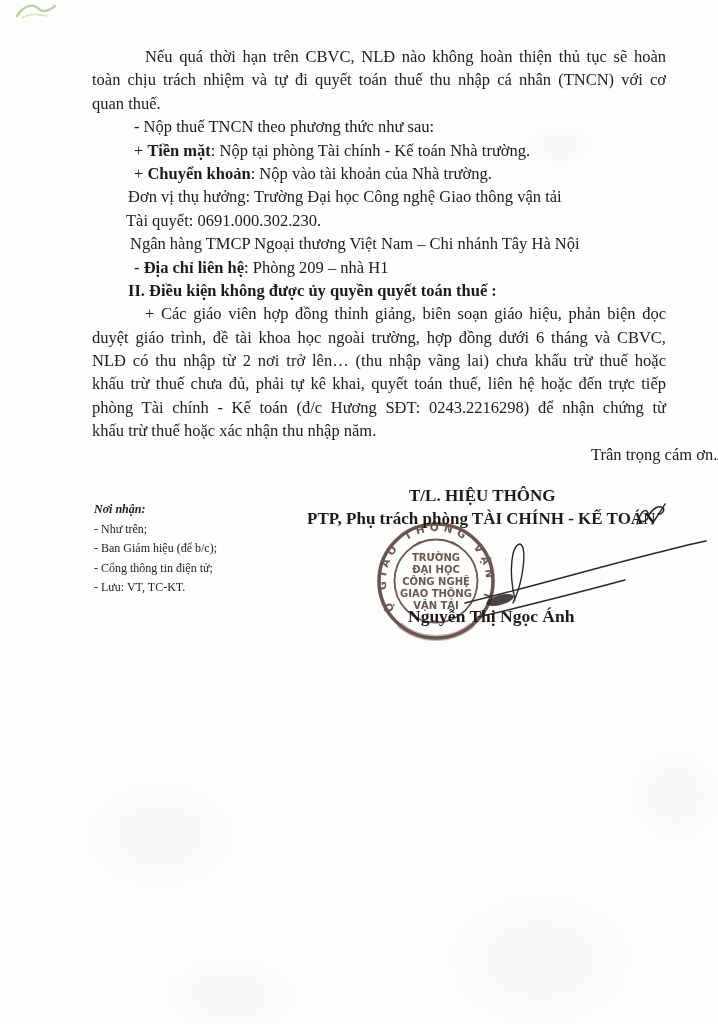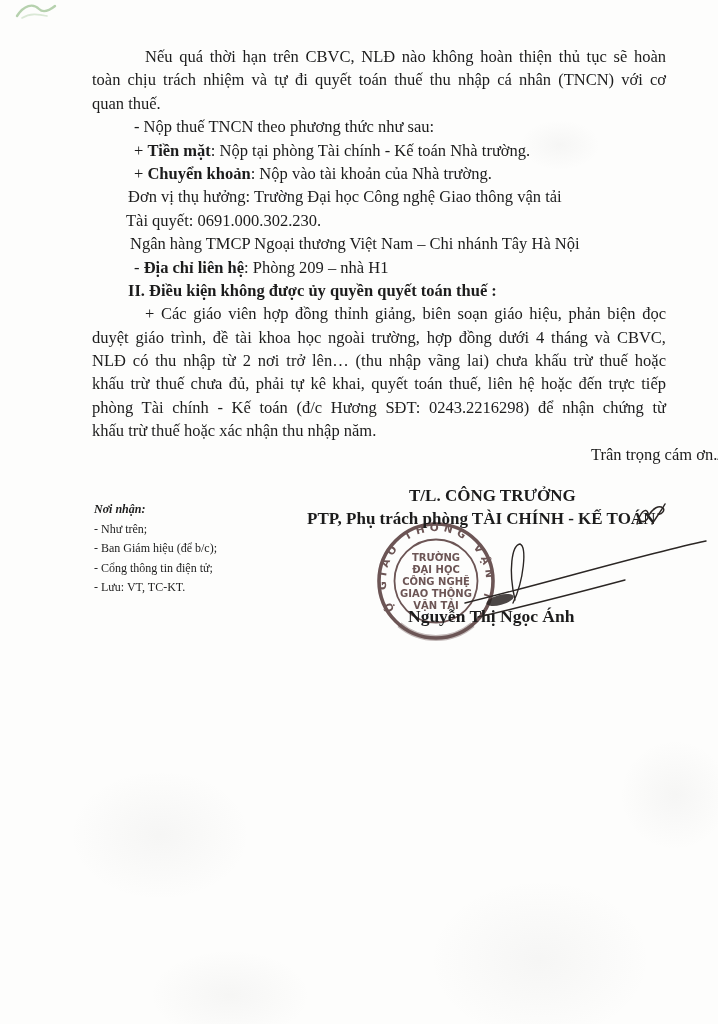--- a/index.html
+++ b/index.html
@@ -65,7 +65,7 @@
   <div class="ln ml126"><span>- </span><span class="b">Địa chỉ liên hệ</span><span>: Phòng 209 – nhà H1</span></div>
   <div class="ln ml120 b">II. Điều kiện không được ủy quyền quyết toán thuế :</div>
   <div class="ln ml137 just w521">+ Các giáo viên hợp đồng thỉnh giảng, biên soạn giáo hiệu, phản biện đọc</div>
-  <div class="ln ml84 just w574">duyệt giáo trình, đề tài khoa học ngoài trường, hợp đồng dưới 4 tháng và CBVC,</div>
+  <div class="ln ml84 just w574">duyệt giáo trình, đề tài khoa học ngoài trường, hợp đồng dưới 6 tháng và CBVC,</div>
   <div class="ln ml84 just w574">NLĐ có thu nhập từ 2 nơi trở lên… (thu nhập vãng lai) chưa khấu trừ thuế hoặc</div>
   <div class="ln ml84 just w574">khấu trừ thuế chưa đủ, phải tự kê khai, quyết toán thuế, liên hệ hoặc đến trực tiếp</div>
   <div class="ln ml84 just w574">phòng Tài chính - Kế toán (đ/c Hương SĐT: 0243.2216298) để nhận chứng từ</div>

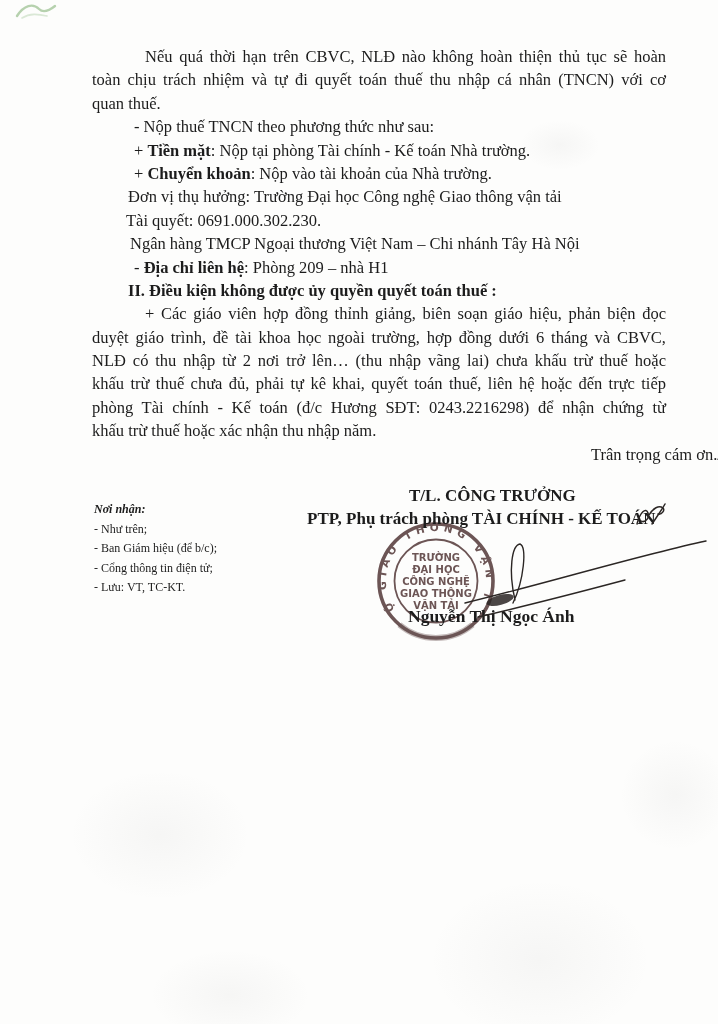--- a/index.html
+++ b/index.html
@@ -81,7 +81,7 @@
   <div>- Lưu: VT, TC-KT.</div>
 </div>
 
-<div class="sig-title">T/L. CÔNG TRƯỞNG</div>
+<div class="sig-title">T/L. HIỆU THÔNG</div>
 <div class="sig-subtitle">PTP, Phụ trách phòng TÀI CHÍNH - KẾ TOÁN</div>
 
 <svg class="initials" width="36" height="26" viewBox="0 0 36 26">

